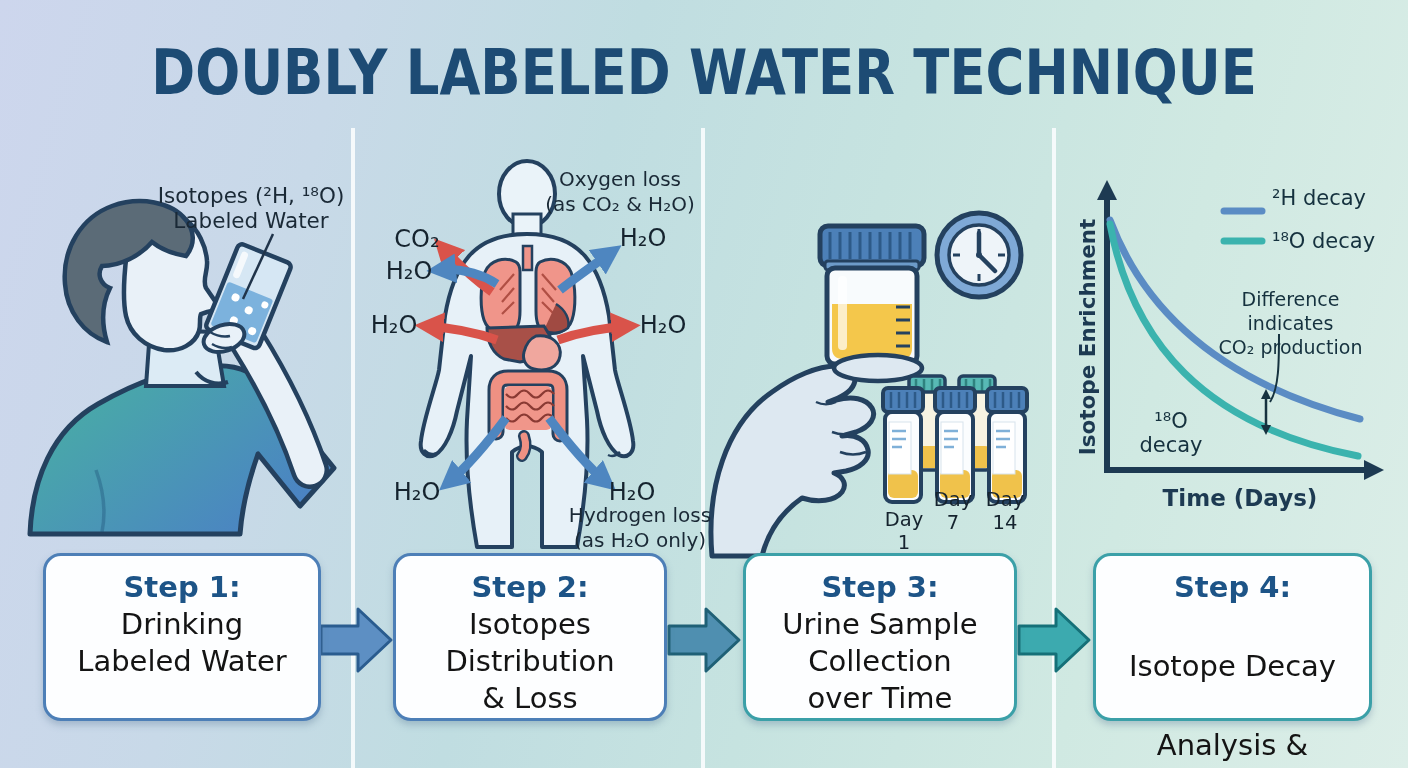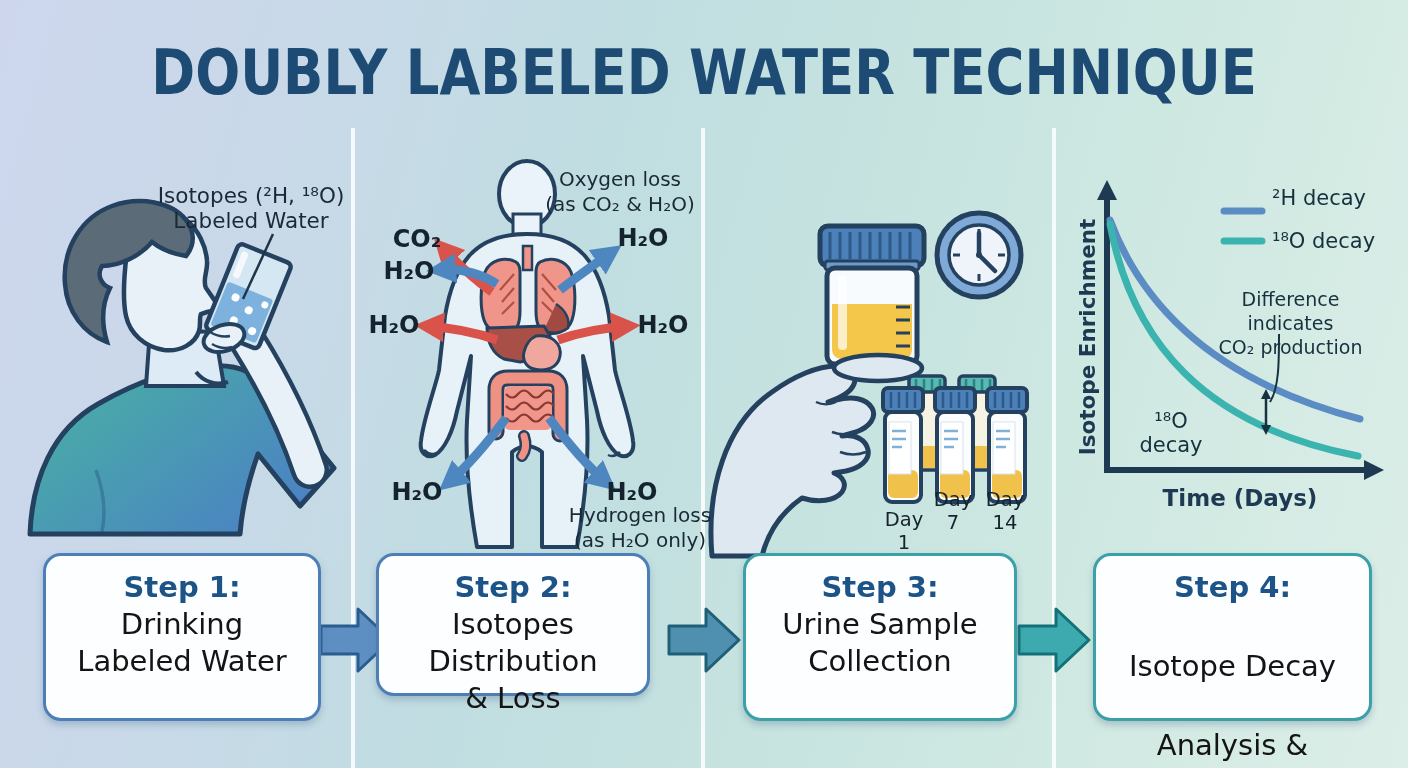--- a/index.html
+++ b/index.html
@@ -12,7 +12,7 @@
   .title{font-size:63px;font-weight:bold;color:#1d4b74;white-space:nowrap;
     left:50%;top:36px;transform:translateX(-50%) scaleX(.84);}
   .sep{width:4px;background:rgba(248,252,253,.92);top:128px;height:640px;z-index:1;}
-  .formula{font-weight:bold;font-size:24px;width:70px;text-align:center;color:#15232e;z-index:4;}
+  .formula{font-weight:normal;font-size:24px;width:70px;text-align:center;color:#15232e;z-index:4;}
   .note{font-size:20px;line-height:25px;color:#1a2936;z-index:4;}
   .daylabel{font-size:19.5px;color:#15232e;z-index:4;}
   .legendtxt{font-size:21px;color:#15313e;z-index:4;}

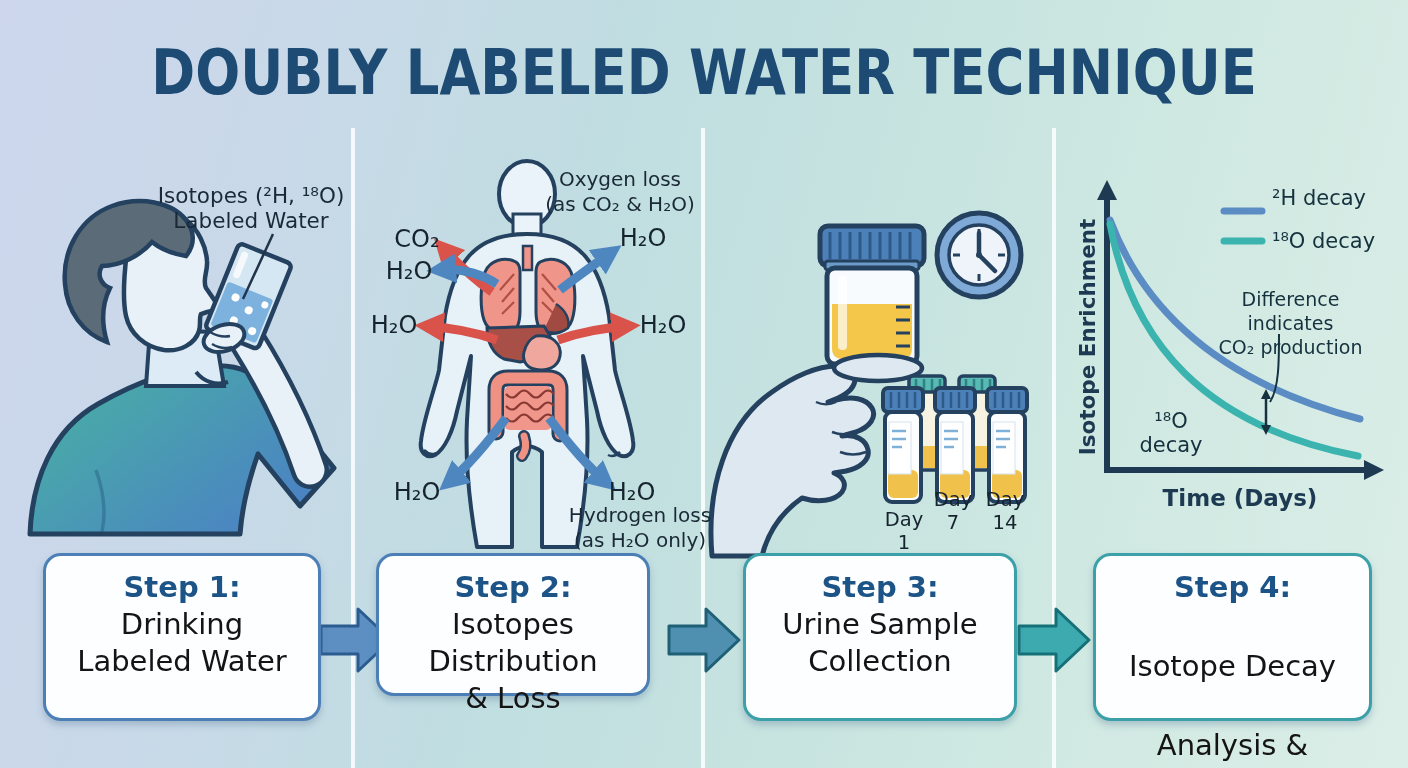--- a/index.html
+++ b/index.html
@@ -234,7 +234,7 @@
     <div class="step-line">Labeled Water</div>
     <div class="step-line"></div>
   </div>
-  <div class="step-box border-blue" style="left:376px;top:553px;width:274px;height:143px;">
+  <div class="step-box border-blue" style="left:393px;top:553px;width:274px;height:168px;">
     <div class="step-title">Step 2:</div>
     <div class="step-line">Isotopes</div>
     <div class="step-line">Distribution</div>

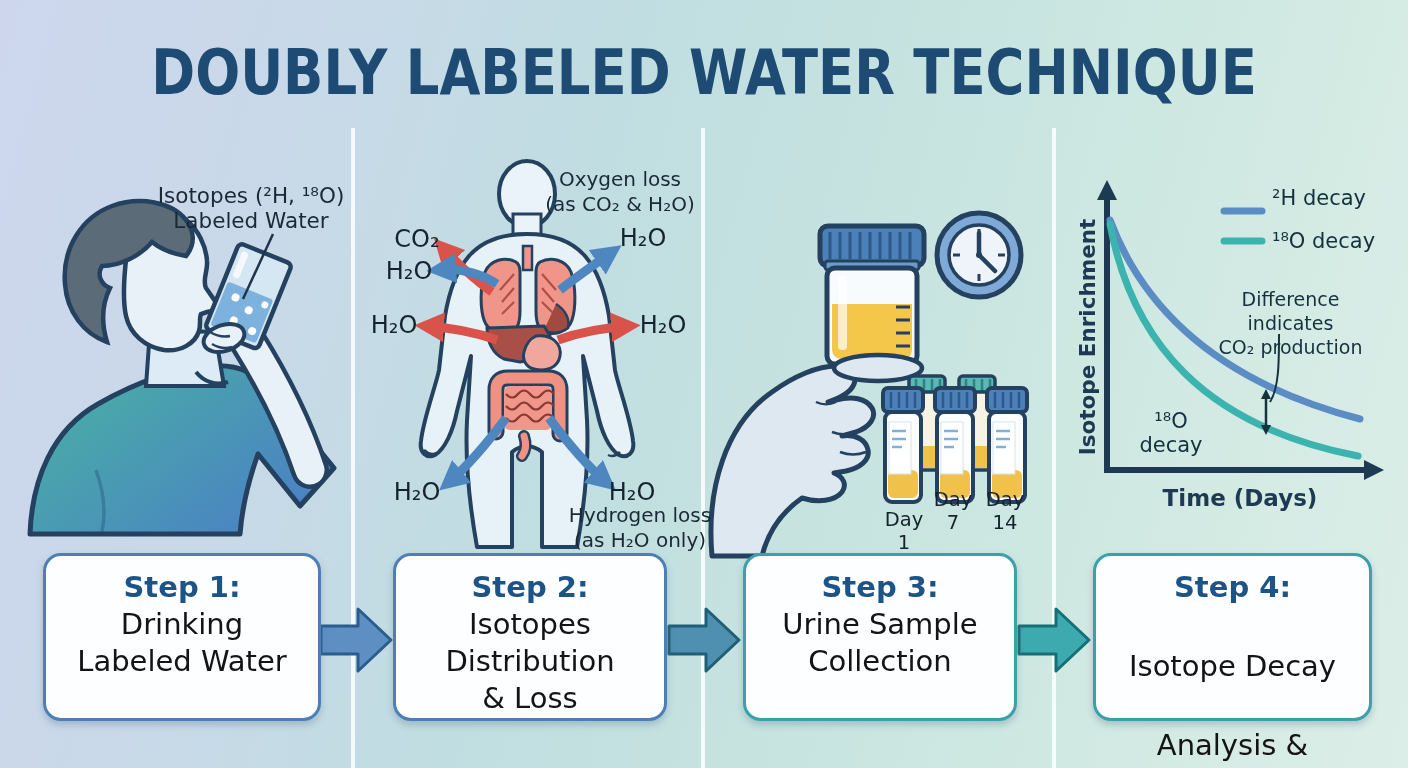--- a/index.html
+++ b/index.html
@@ -244,6 +244,7 @@
     <div class="step-title">Step 3:</div>
     <div class="step-line">Urine Sample</div>
     <div class="step-line">Collection</div>
+    <div class="step-line">over Time</div>
   </div>
   <div class="step-box border-teal" style="left:1093px;top:553px;width:279px;height:168px;gap:42px;">
     <div class="step-title">Step 4:</div>

